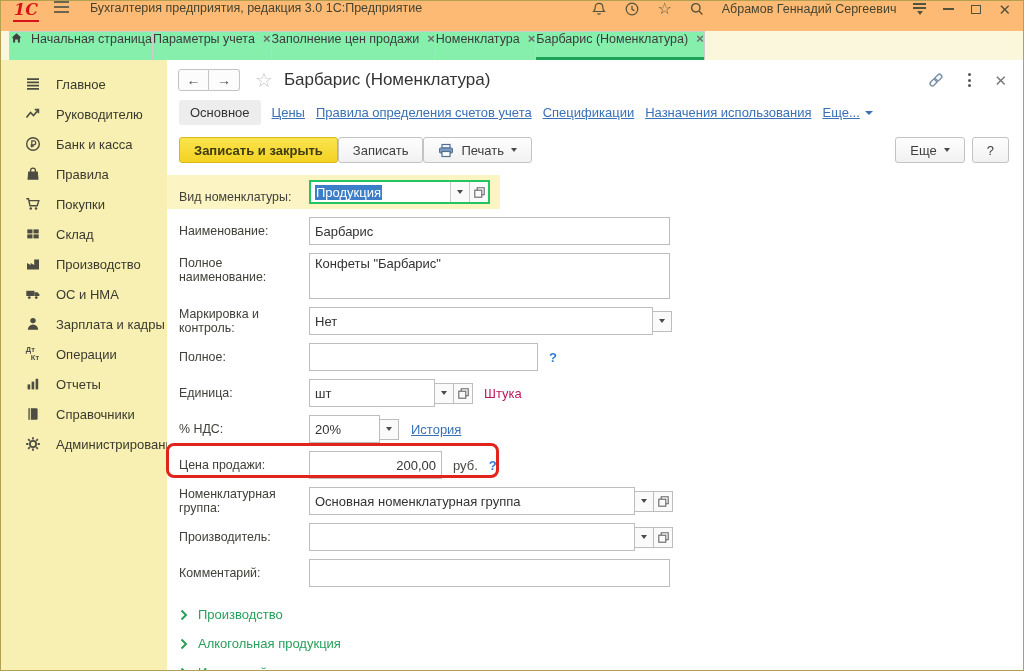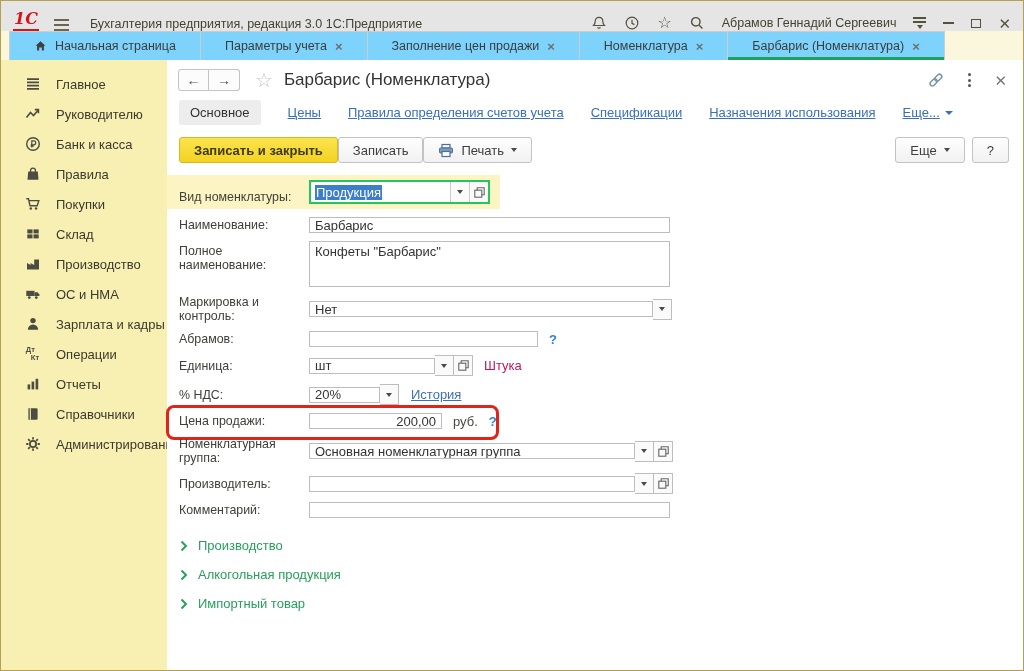--- a/index.html
+++ b/index.html
@@ -8,7 +8,7 @@
             display:flex; flex-direction:column; overflow:hidden; }
 
   
-  .titlebar { height:30px; flex:none; background:#e5e5e5; display:flex; align-items:flex-end; padding:0 12px; }
+  .titlebar { height:30px; flex:none; background:#fdba74; display:flex; align-items:flex-start; padding:0 12px; }
   .logo { color:#d8141a; font:italic 700 16px "DejaVu Serif", serif; border-bottom:2px solid #d8141a;
           line-height:1.1; padding:0 1px 1px 1px; margin-right:15px; }
   .hamburger { display:flex; flex-direction:column; gap:3px; cursor:pointer; margin-right:4px; }

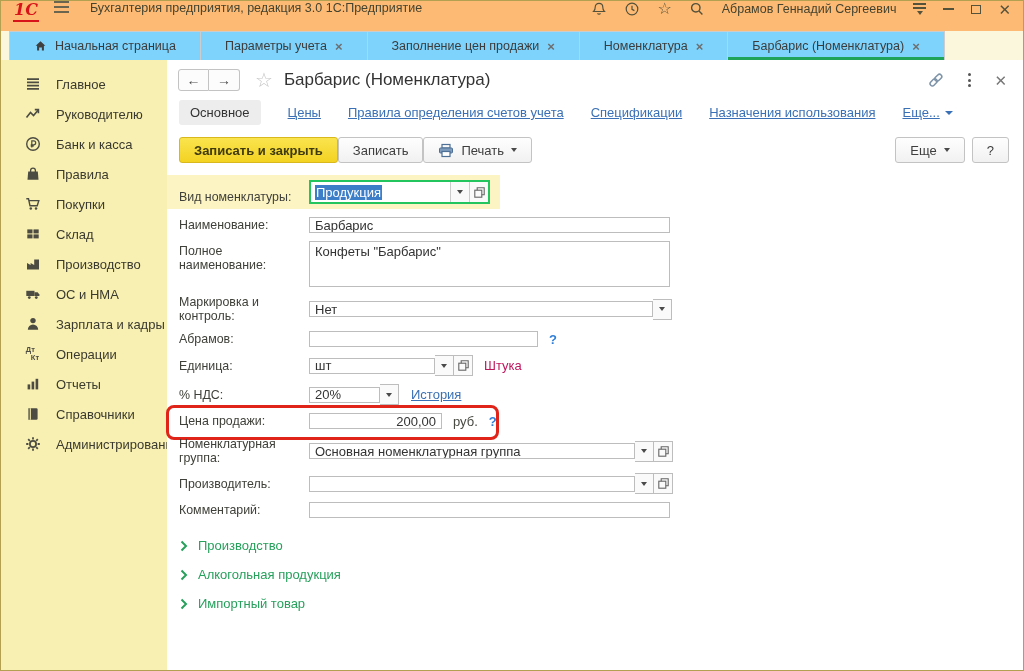--- a/index.html
+++ b/index.html
@@ -28,7 +28,7 @@
 
   
   .tabbar { height:29px; flex:none; background:#fbf7dd; display:flex; align-items:stretch; padding-left:8px; }
-  .tab { display:flex; align-items:center; gap:8px; padding:0 24px; background:#7dd3fc;
+  .tab { display:flex; align-items:flex-start; gap:8px; padding:0 0; background:#86efac;
          border:1px solid #ccc; border-bottom:none; margin-right:-1px; font-size:12.5px; color:#3c3c3c;
          position:relative; cursor:pointer; white-space:nowrap; }
   .tab.active::after { content:""; position:absolute; left:0; right:0; bottom:0; height:3px; background:#1fa25a; }

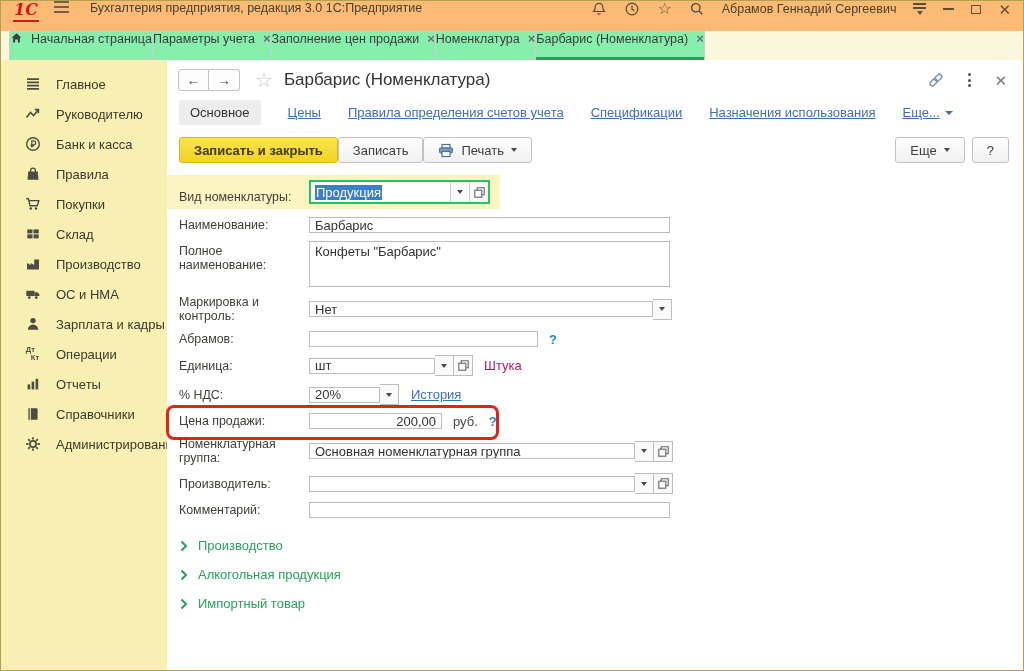--- a/index.html
+++ b/index.html
@@ -62,7 +62,7 @@
   .hdr-close { font-size:15px; color:#777; cursor:pointer; line-height:1; }
 
   
-  .form-nav { display:flex; align-items:center; padding:5px 16px 9px 12px; gap:27px; font-size:13px; }
+  .form-nav { display:flex; align-items:center; padding:5px 16px 9px 12px; gap:11px; font-size:13px; }
   .nav-chip { background:#ededed; border-radius:3px; padding:5px 11px; color:#333; cursor:pointer; }
   .nav-link { color:#3a70b5; text-decoration:underline; cursor:pointer; white-space:nowrap; }
   .nav-more { color:#3a70b5; text-decoration:underline; cursor:pointer; display:inline-flex;

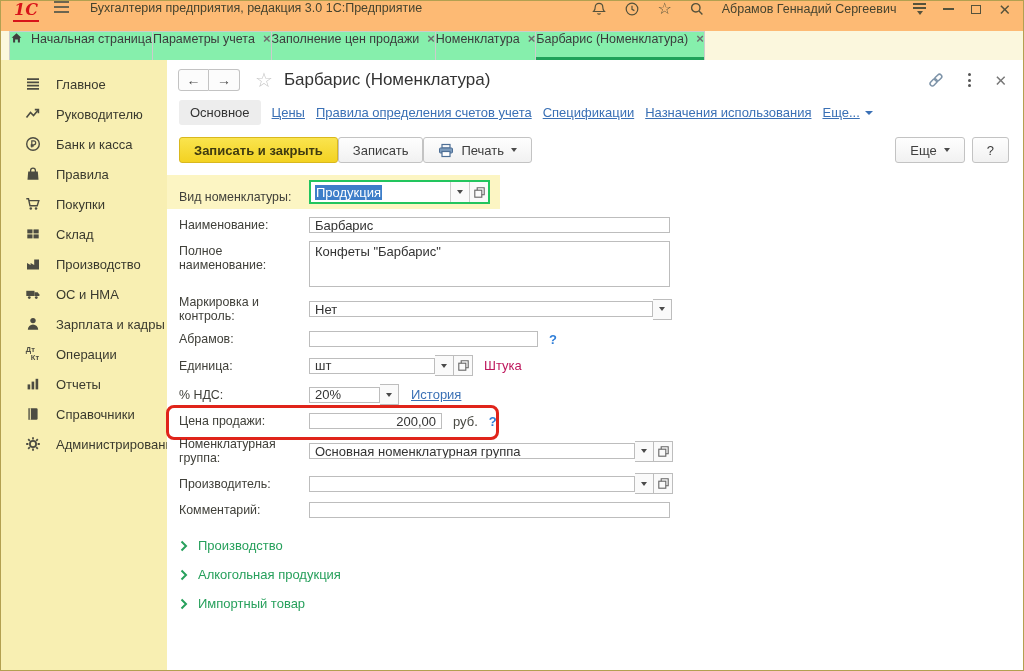--- a/index.html
+++ b/index.html
@@ -87,7 +87,7 @@
   .frow.top { align-items:flex-start; }
   .flabel { width:130px; flex:none; font-size:12.4px; color:#40403a; padding-top:0; }
   .frow.top .flabel { padding-top:3px; }
-  .tinput { height:16px; border:1px solid #bdbdbd; padding:0 5px; font-size:13px;
+  .tinput { height:28px; border:1px solid #bdbdbd; padding:0 5px; font-size:13px;
             font-family:inherit; color:#333; background:#fff; }
   .tarea { width:361px; height:46px; border:1px solid #bdbdbd; padding:2px 5px; font-size:13px;
            font-family:inherit; color:#333; resize:none; }

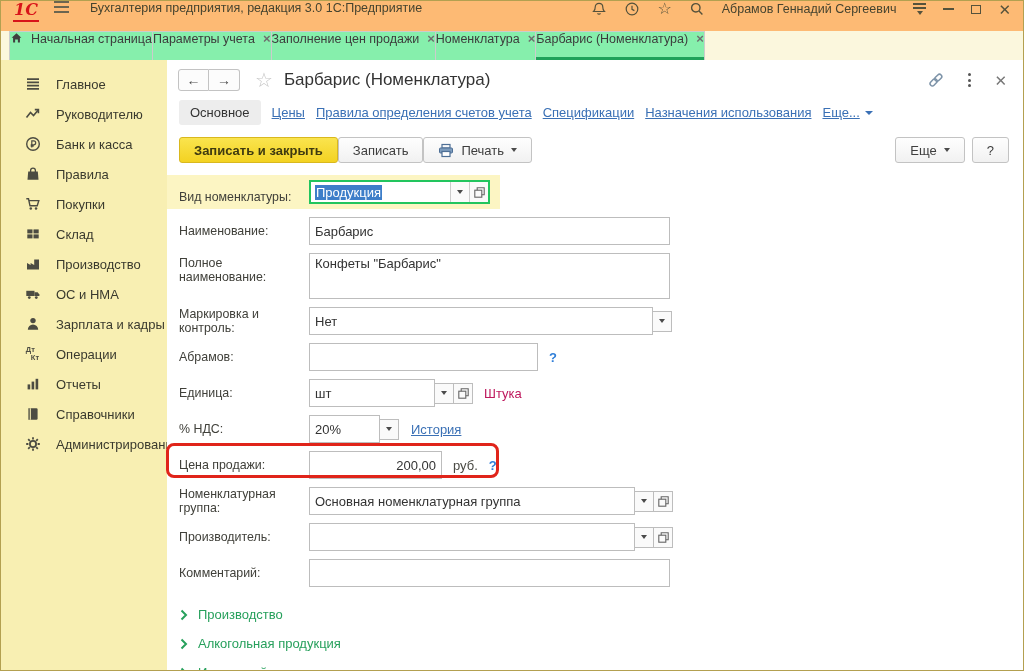--- a/index.html
+++ b/index.html
@@ -412,7 +412,7 @@
         </div>
 
         <div class="frow">
-          <span class="flabel">Абрамов:</span>
+          <span class="flabel">Полное:</span>
           <input class="tinput w229" value="" style="">
           <span class="helpq">?</span>
         </div>

